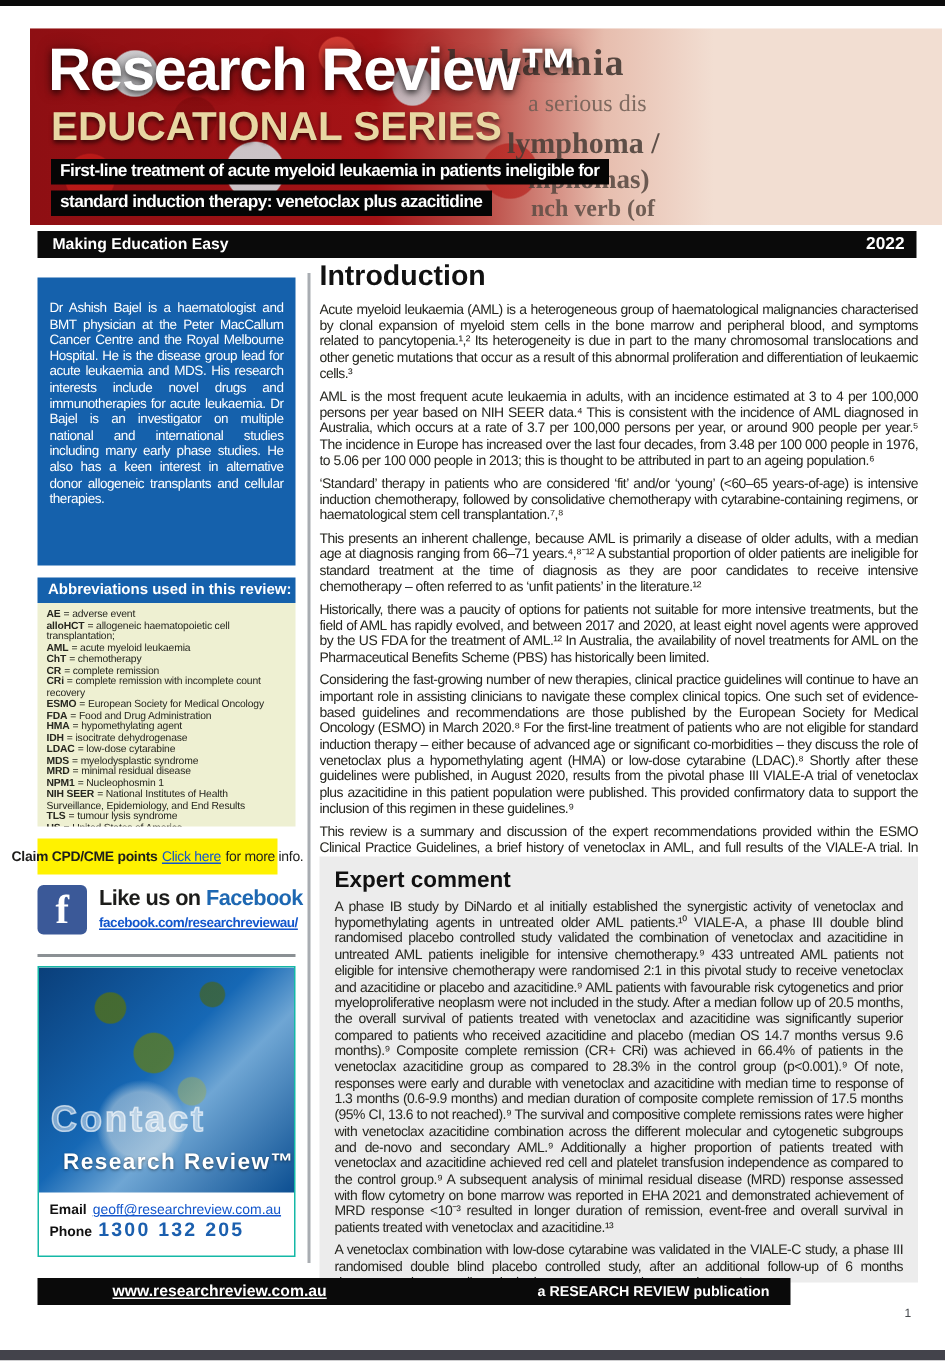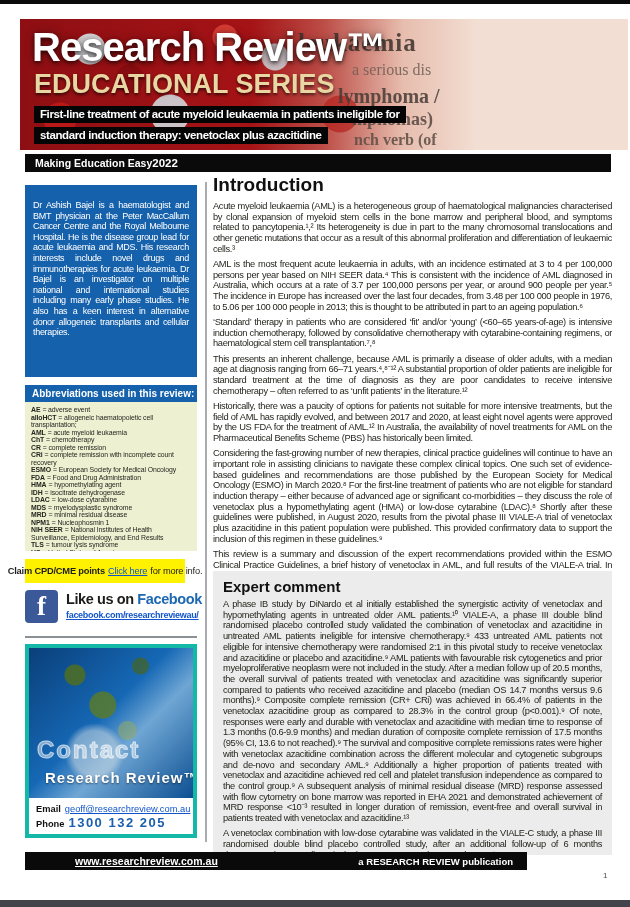--- a/index.html
+++ b/index.html
@@ -59,7 +59,7 @@
   
   .edu-bar{
     left:25px;top:154px;width:586px;height:18px;background:#0a0a0a;
-    display:flex;align-items:center;justify-content:flex-start;
+    display:flex;align-items:center;justify-content:space-between;
     color:#fff;box-sizing:border-box;padding:0 8px 0 10px;
   }
   .edu-bar .tagline{font-size:10.5px;font-weight:bold;}

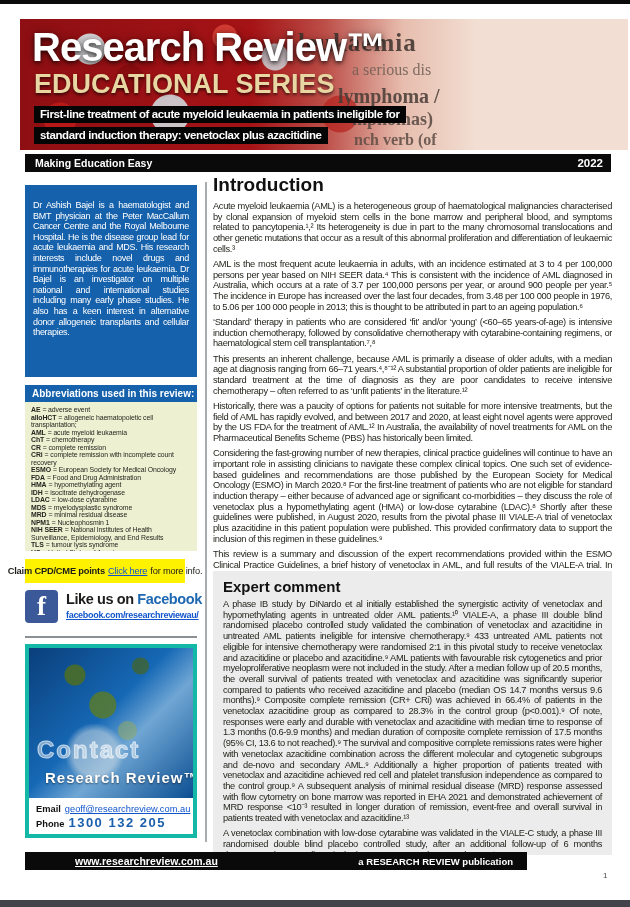--- a/index.html
+++ b/index.html
@@ -131,7 +131,7 @@
 
   .contact-box{
     left:25px;top:644px;width:172px;height:194px;background:#fff;
-    border:4px solid #14b8a6;box-sizing:border-box;overflow:hidden;
+    border:1px solid #14b8a6;box-sizing:border-box;overflow:hidden;
   }
   .contact-photo{
     width:100%;height:150px;position:relative;

